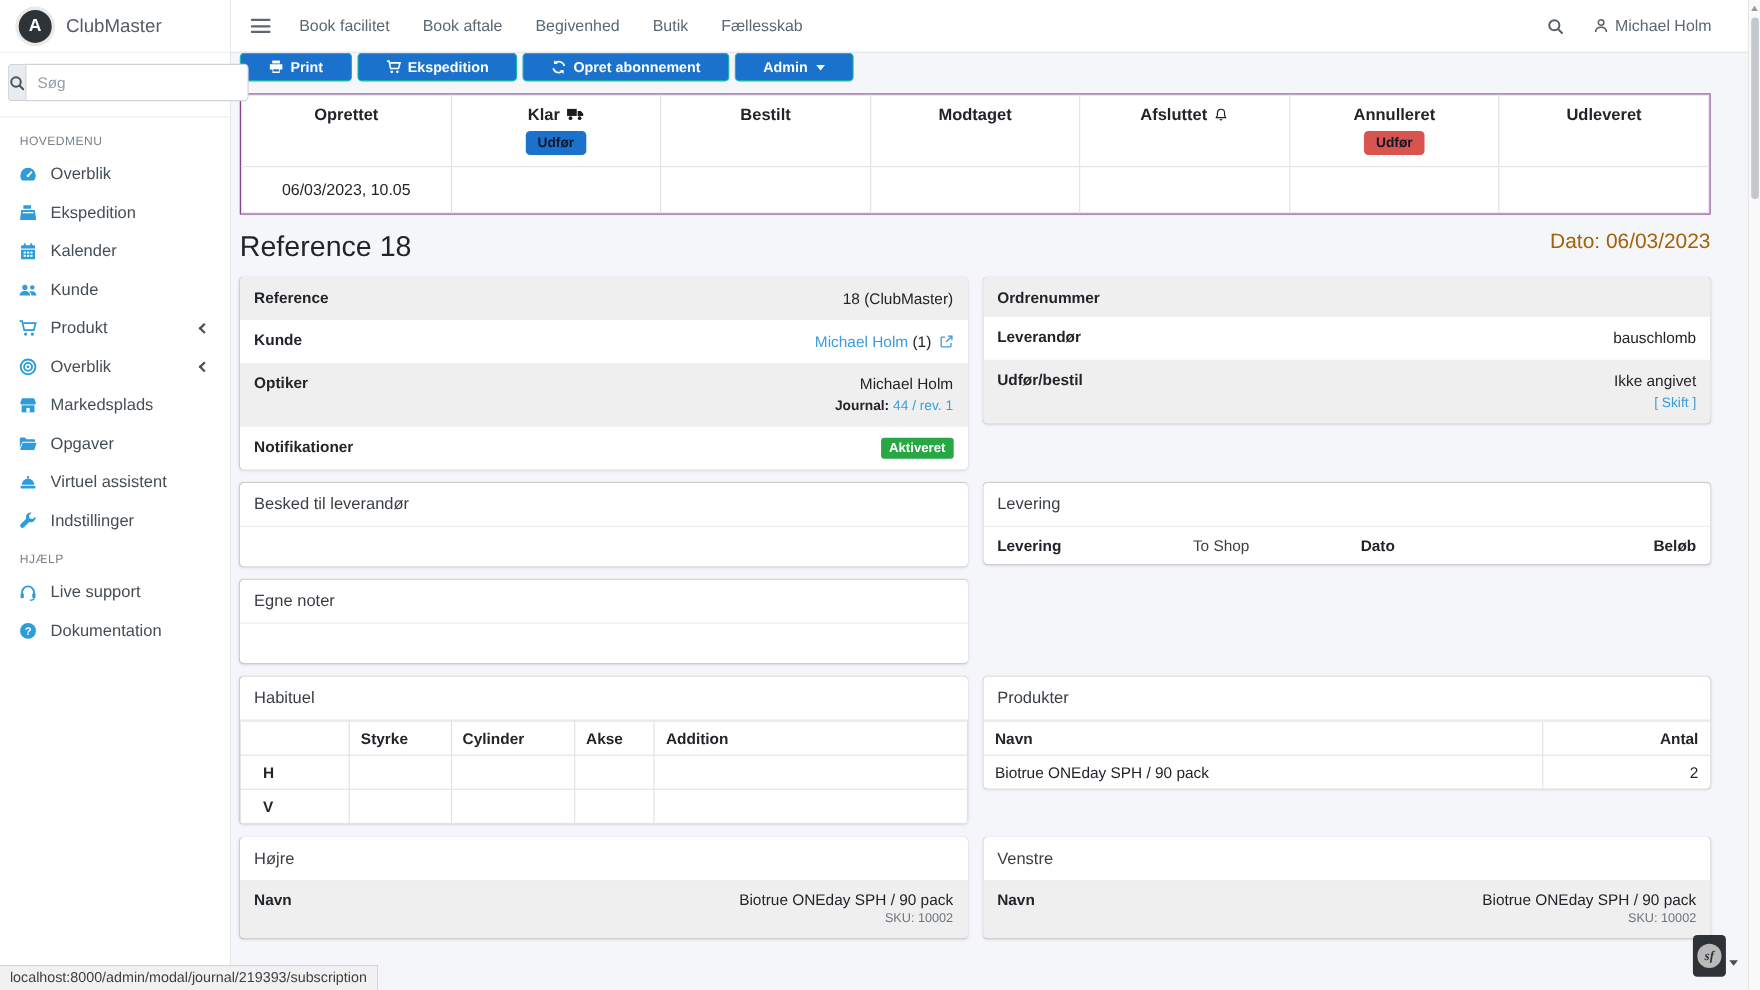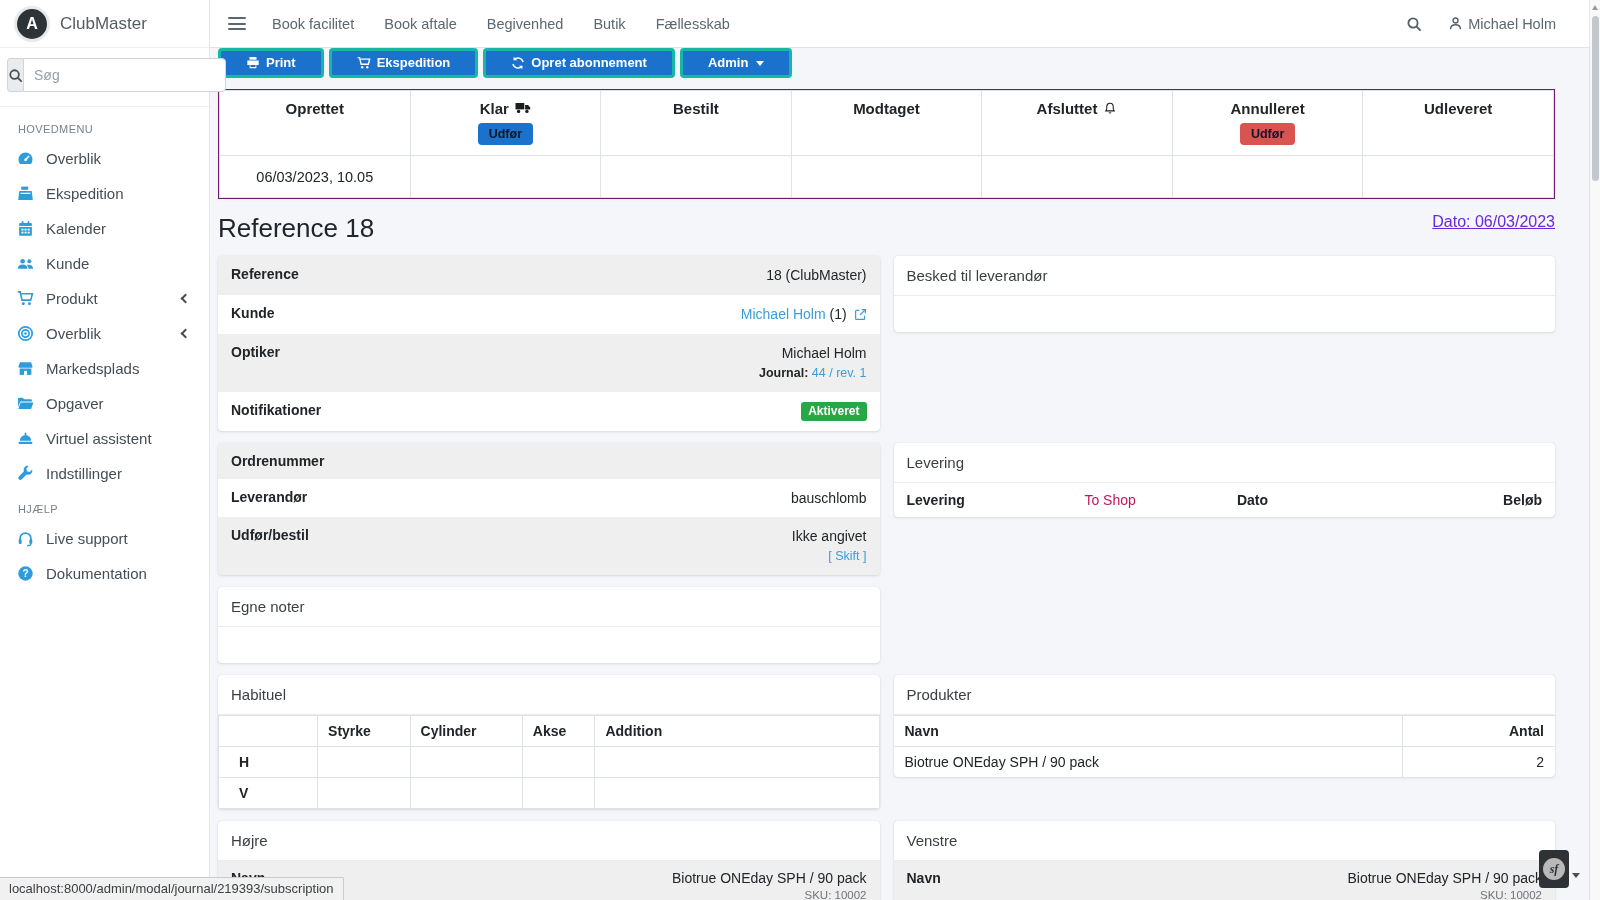--- a/index.html
+++ b/index.html
@@ -56,7 +56,7 @@
 
   .toolbar { display:flex; gap:5px; margin-bottom:11px; }
   .btn { display:inline-flex; align-items:center; gap:6px; background:#1a72cc; color:#fff;
-         border:3px solid #14b8a6; border-radius:4px; padding:4px 25px; font-size:13px; font-weight:700;
+         border:1px solid #14b8a6; border-radius:4px; padding:4px 25px; font-size:13px; font-weight:700;
          font-family:inherit; cursor:pointer; line-height:16px; }
   .caret-down { width:0; height:0; border-left:4px solid transparent; border-right:4px solid transparent;
                 border-top:5px solid #fff; margin-left:2px; }

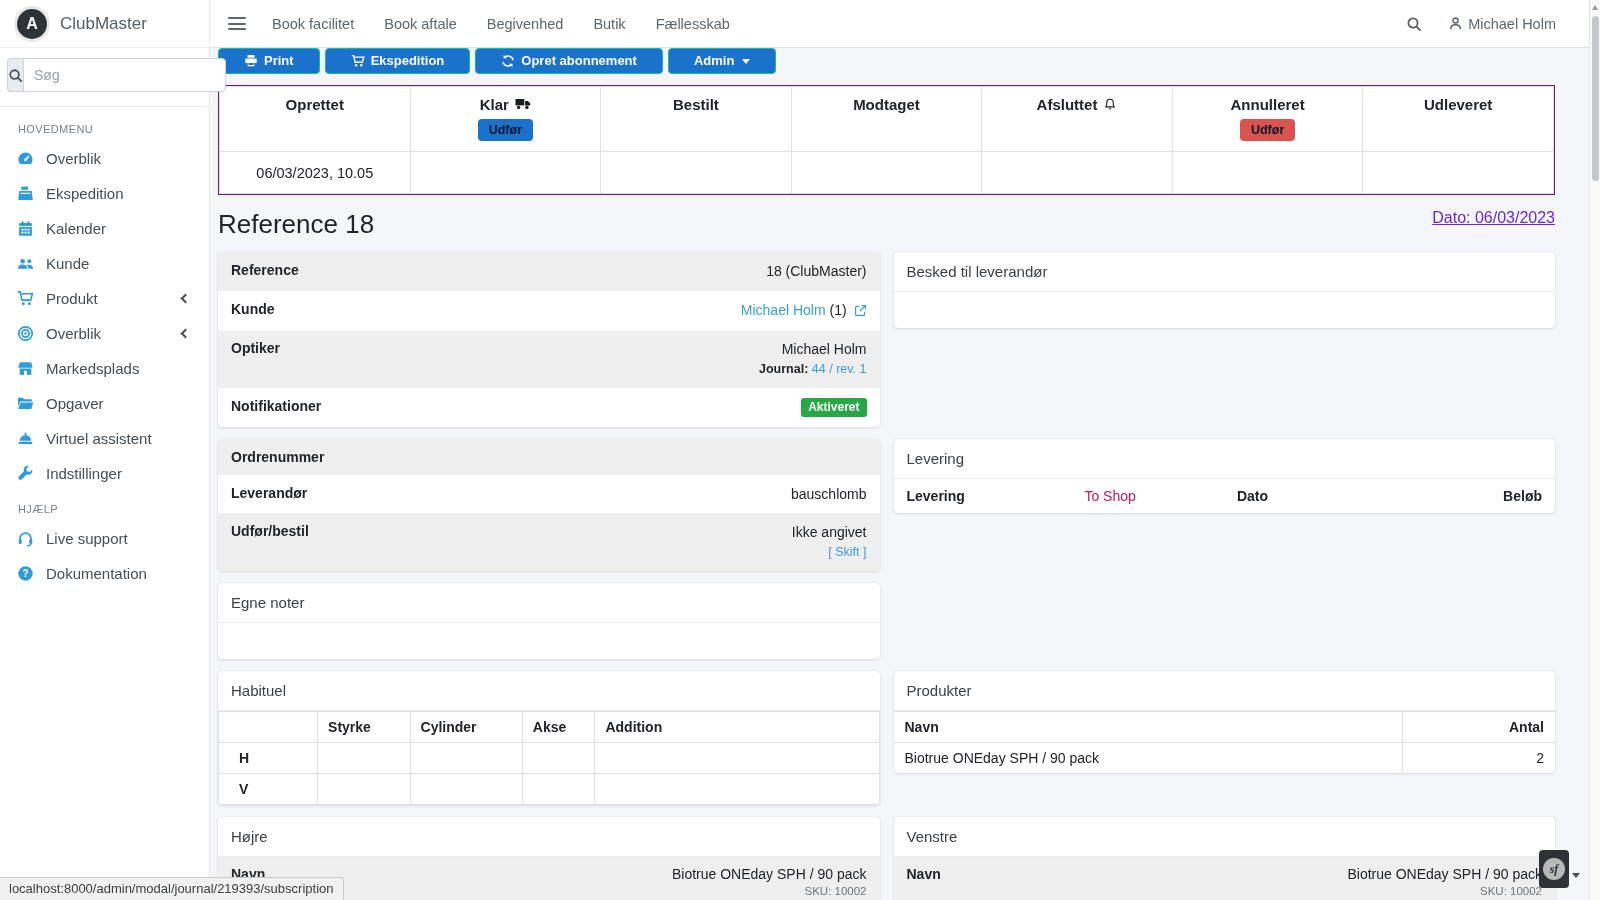--- a/index.html
+++ b/index.html
@@ -75,7 +75,7 @@
   .columns { display:grid; grid-template-columns:1fr 1fr; column-gap:14px; row-gap:12px;
              margin-top:14px; align-items:start; }
   .sec-heading { font-size:26px; font-weight:400; color:#212529; }
-  .sec-date { font-size:16px; color:#6d28d9; text-align:right;text-decoration:underline; }
+  .sec-date { font-size:19px; color:#a16207; text-align:right; }
 
   .card { background:#fff; border-radius:4px; overflow:hidden;
           box-shadow:0 0 1px rgba(0,0,0,.18), 0 1px 3px rgba(0,0,0,.1); }

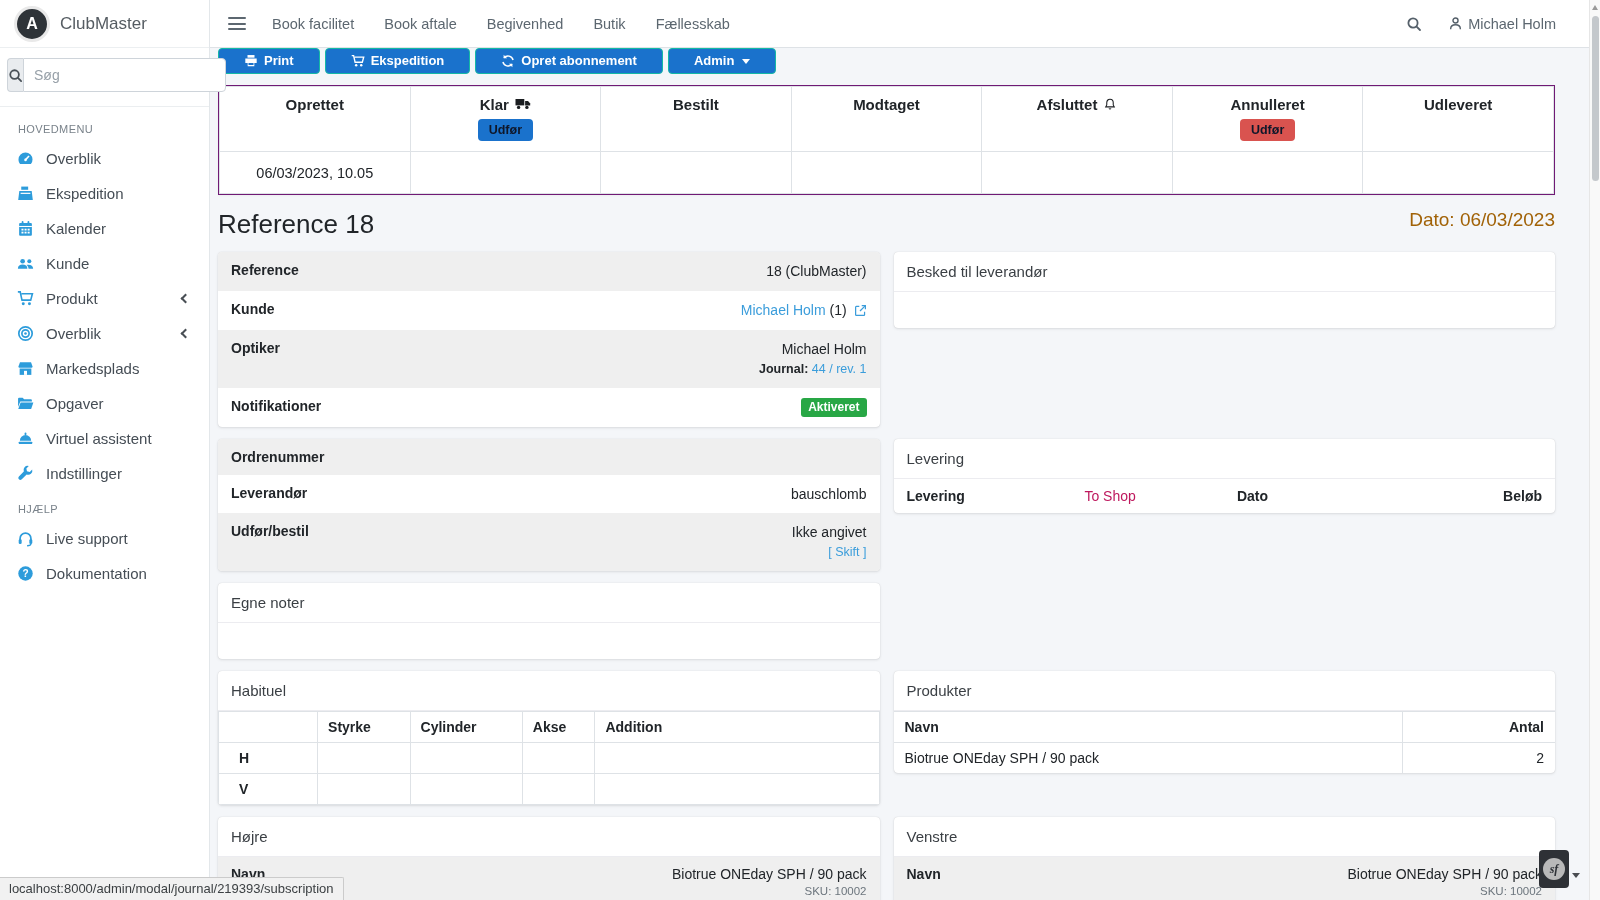--- a/index.html
+++ b/index.html
@@ -485,11 +485,6 @@
       </div>
 
       <div class="card">
-        <div class="card-header">Besked til leverandør</div>
-        <div class="card-body-empty"></div>
-      </div>
-
-      <div class="card">
         <div class="kv-row gray">
           <span class="kv-label">Ordrenummer</span>
           <span class="kv-value"></span>
@@ -505,6 +500,11 @@
             <div class="kv-sub"><a class="link">[ Skift ]</a></div>
           </span>
         </div>
+      </div>
+
+      <div class="card">
+        <div class="card-header">Besked til leverandør</div>
+        <div class="card-body-empty"></div>
       </div>
 
       <div class="card">

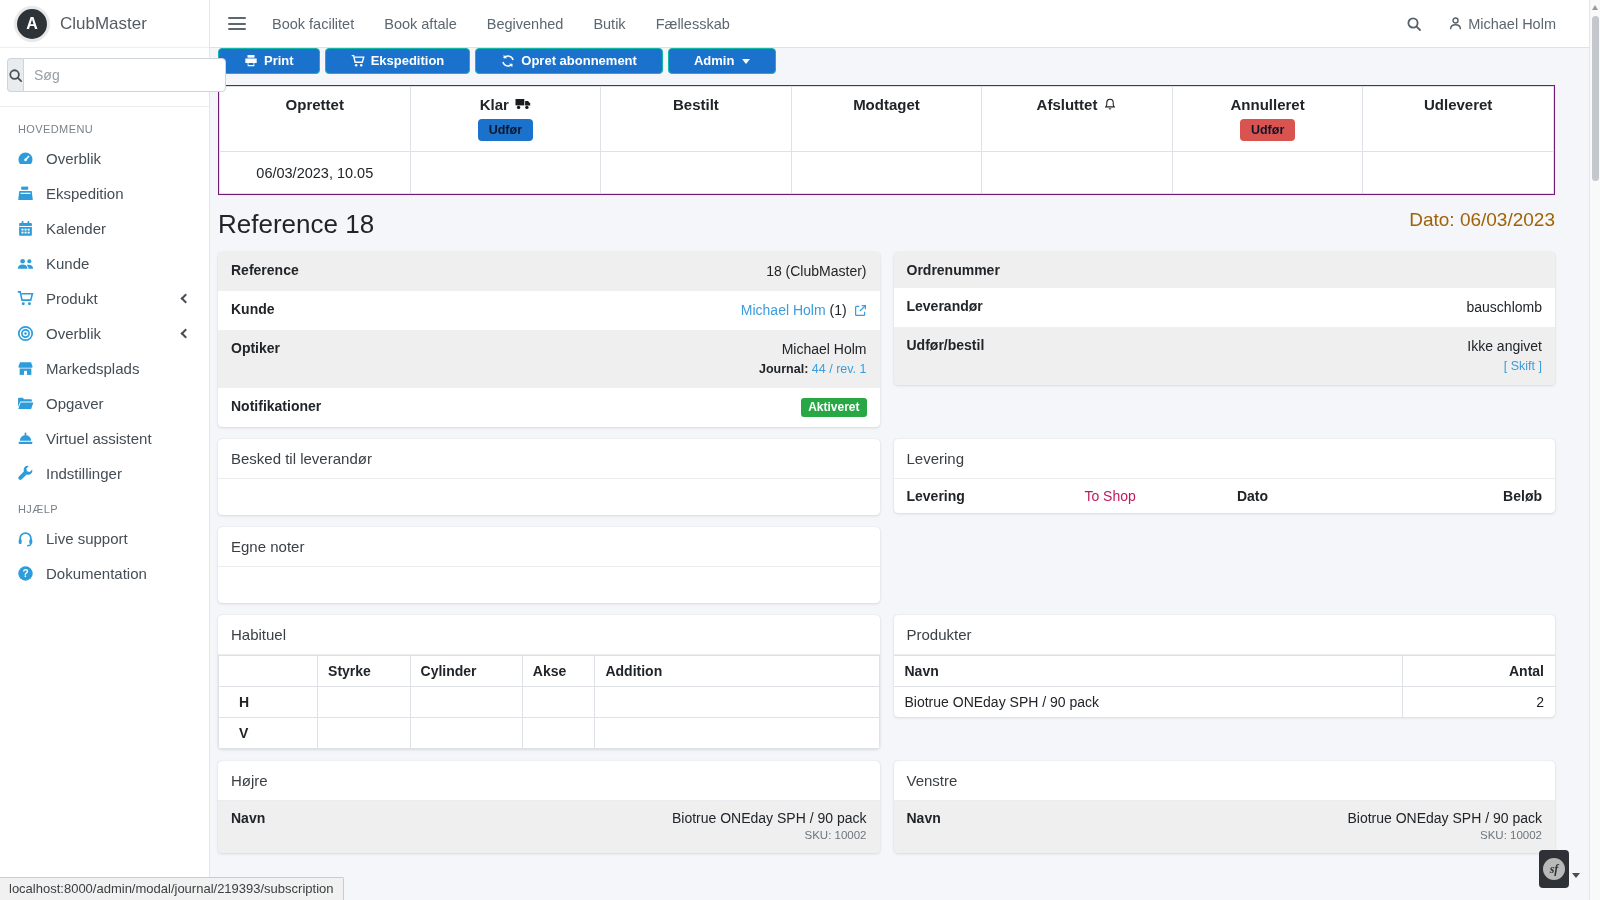--- a/index.html
+++ b/index.html
@@ -100,7 +100,7 @@
 
   .lv-row { display:flex; align-items:center; padding:9px 13px; font-size:14px; }
   .lv-row .c1 { width:28%; font-weight:700; }
-  .lv-row .c2 { width:24%; color:#be185d; }
+  .lv-row .c2 { width:24%; color:#404040; }
   .lv-row .c3 { width:28%; font-weight:700; }
   .lv-row .c4 { flex:1; text-align:right; font-weight:700; }
 

